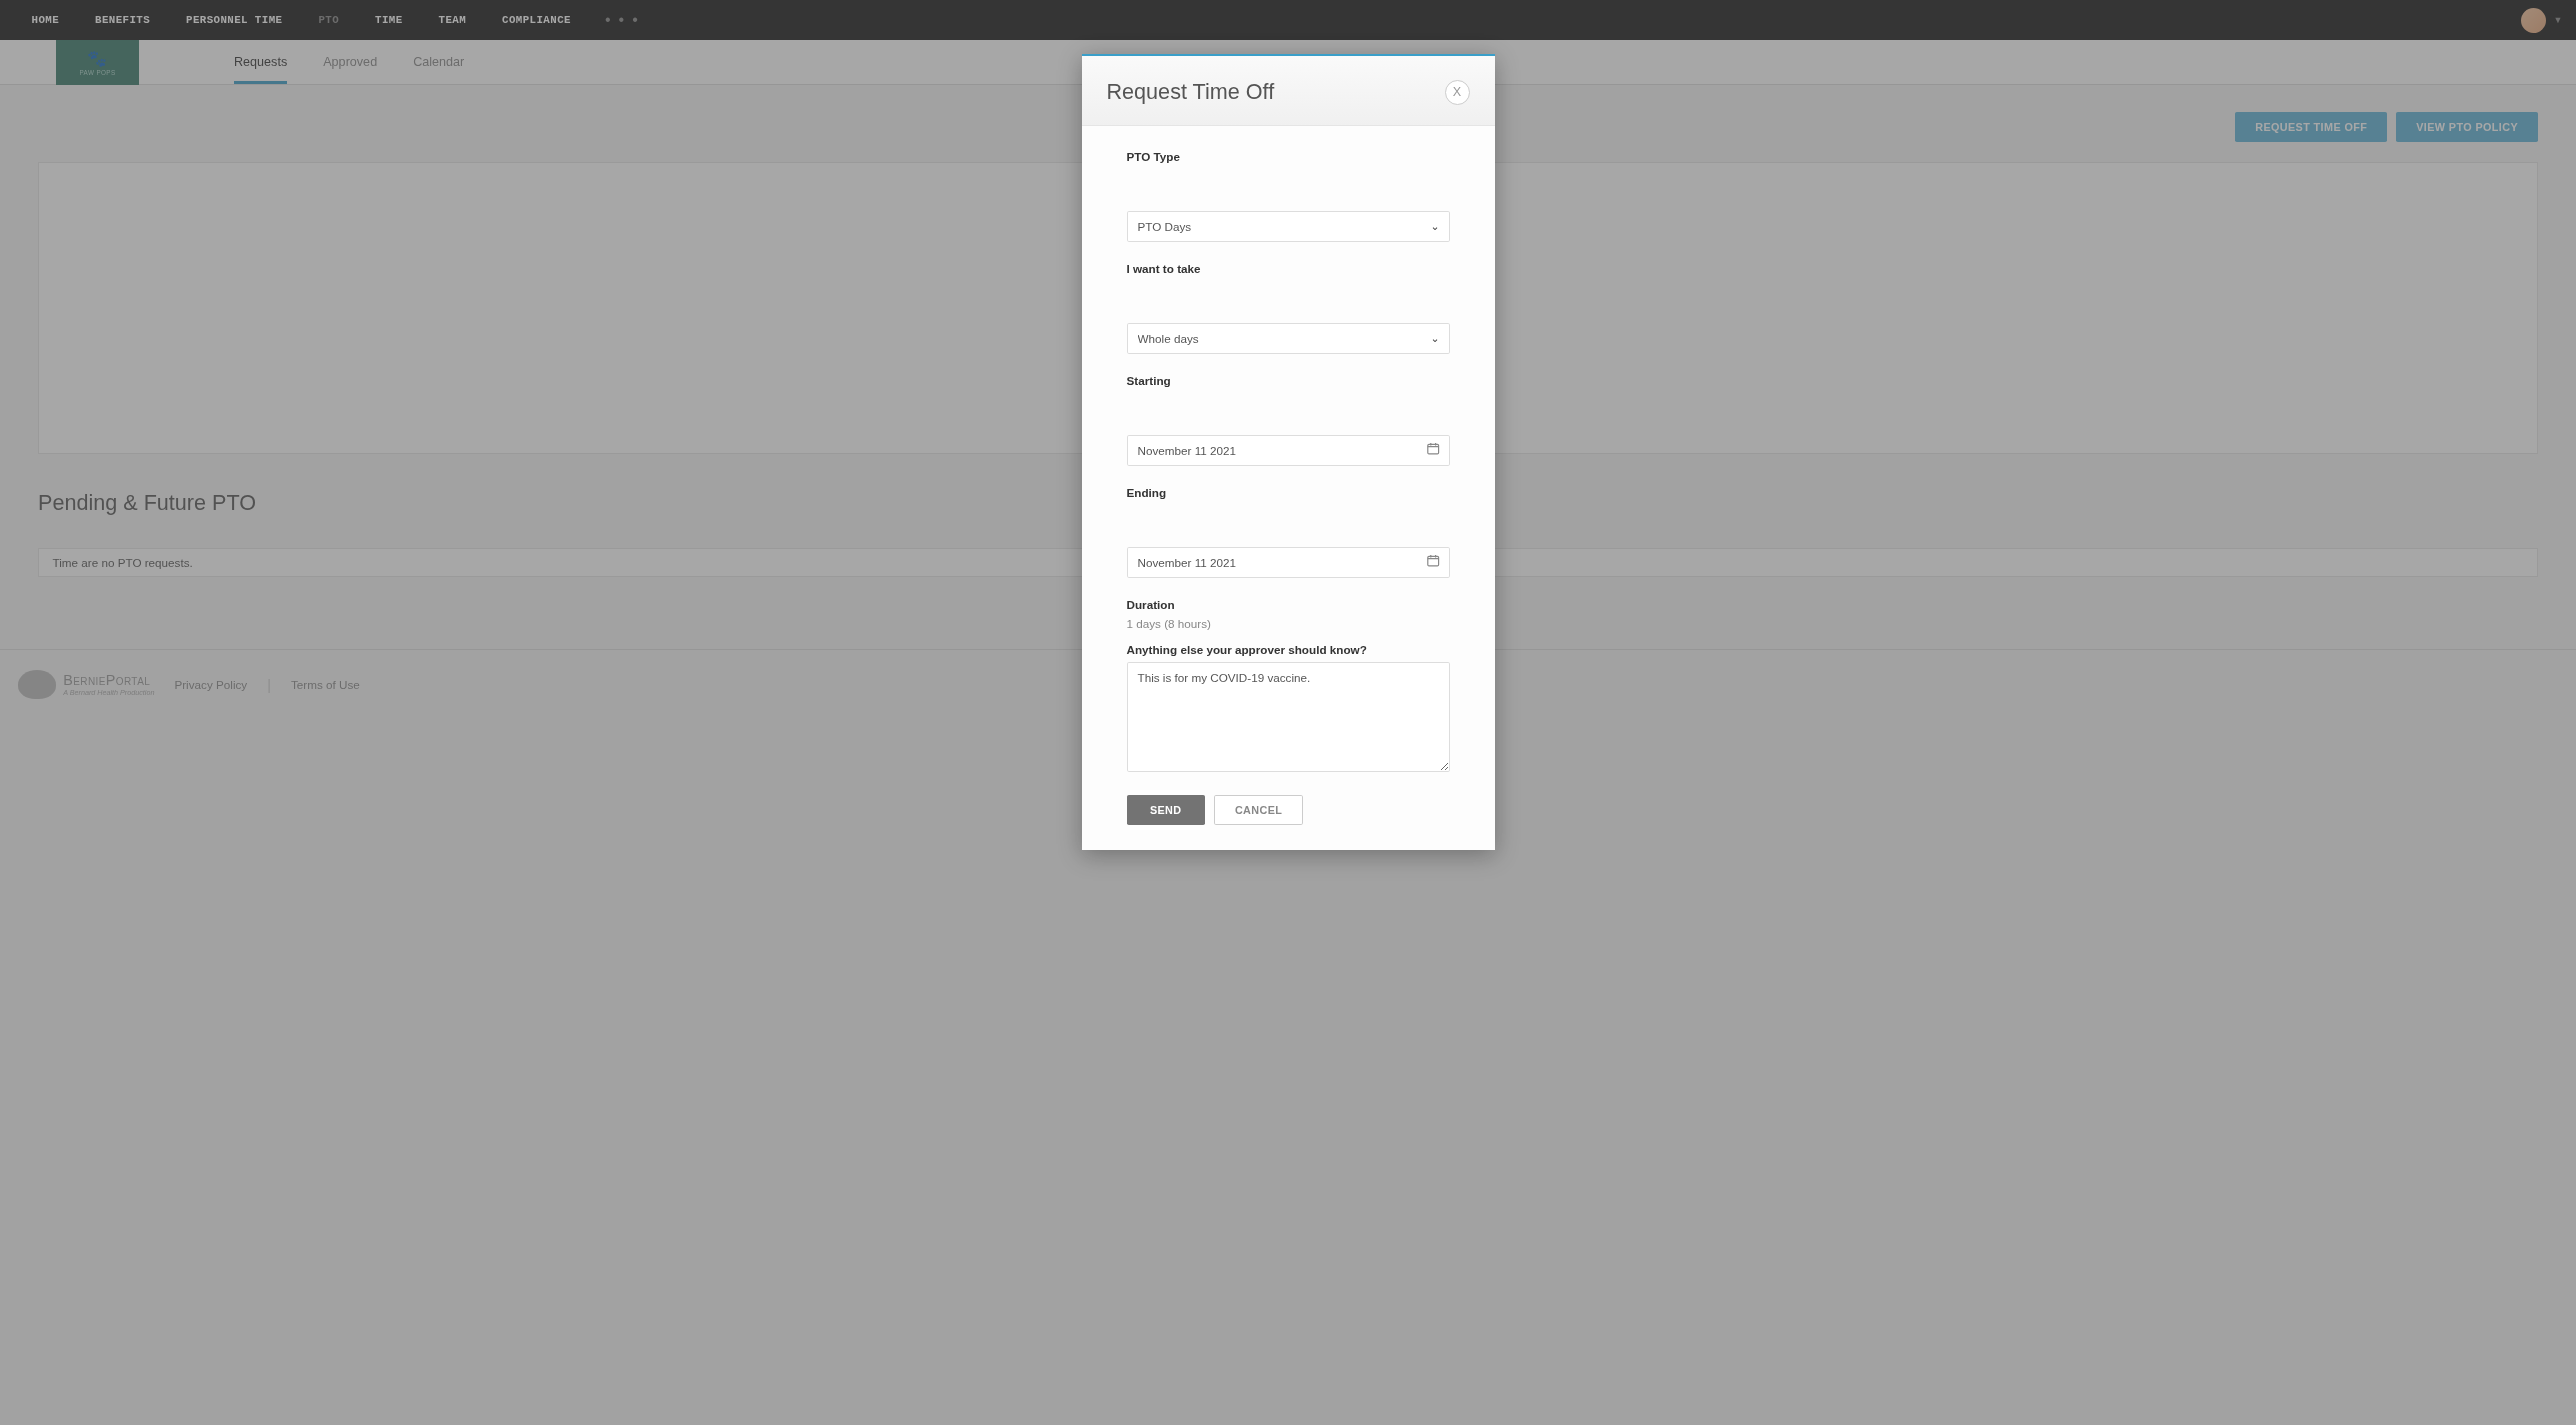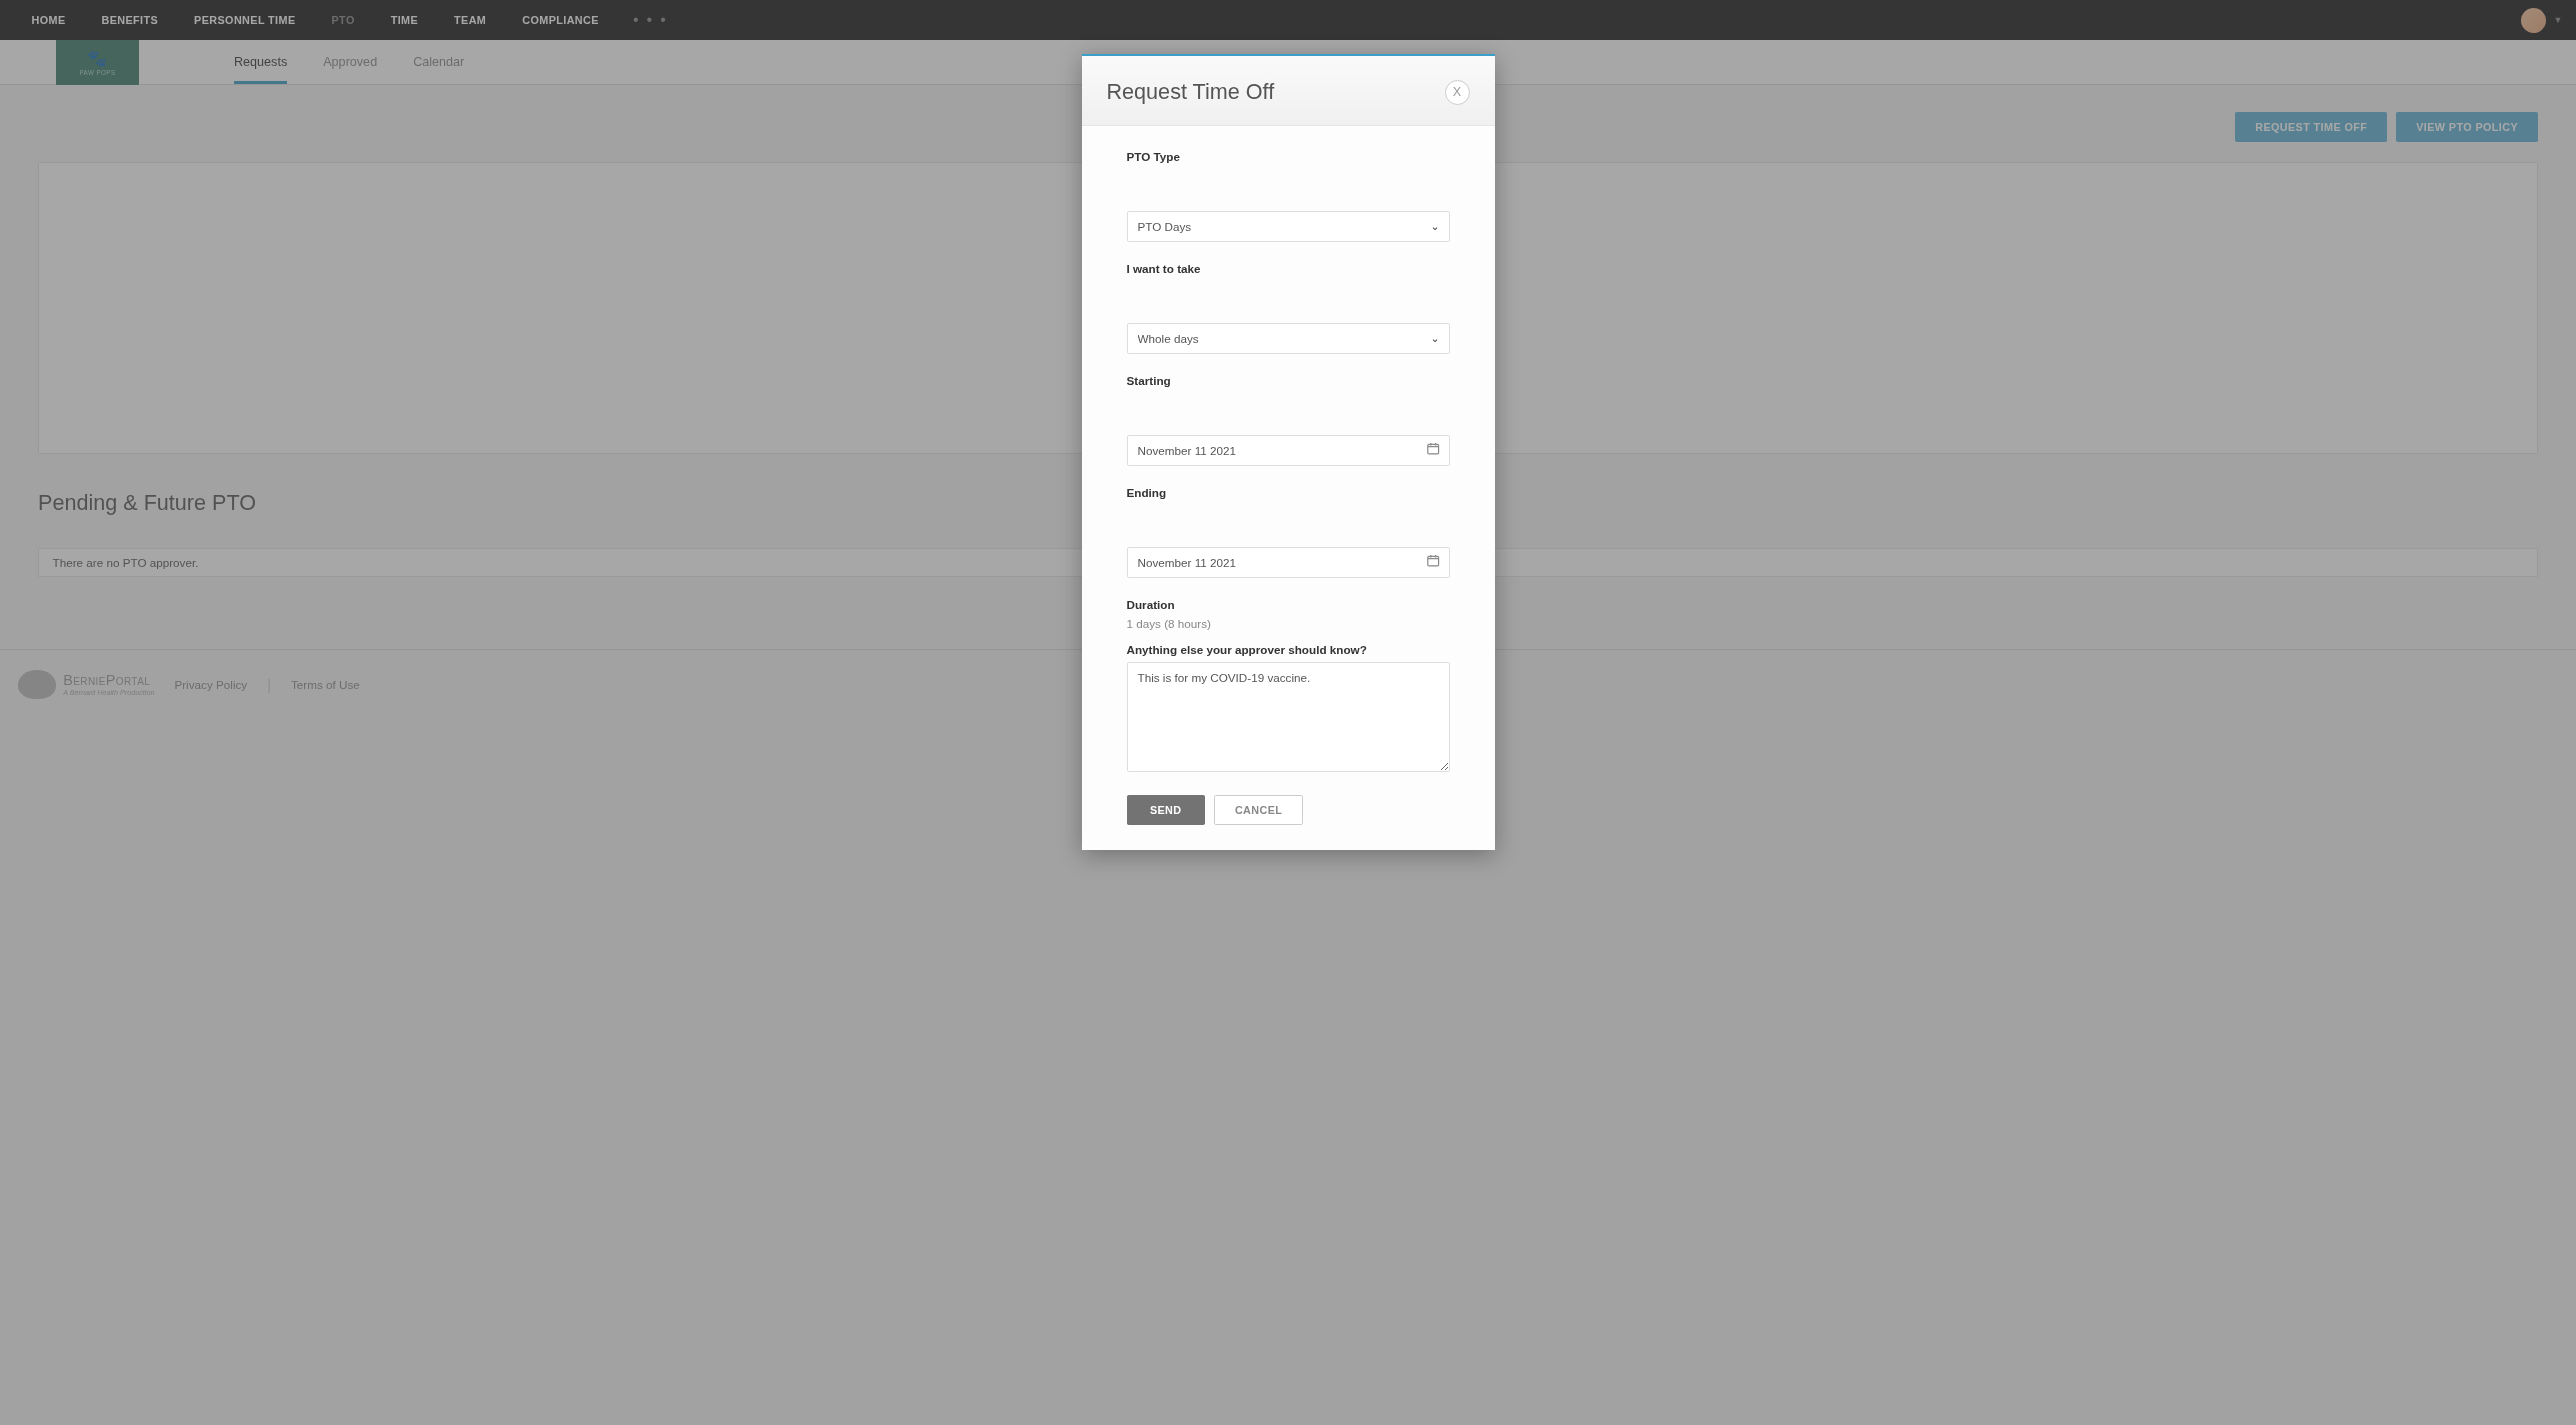--- a/index.html
+++ b/index.html
@@ -7,7 +7,7 @@
     
     .topnav { background: #1a1a1a; height: 40px; display: flex; align-items: center; padding: 0 13.5px; justify-content: space-between; }
     .topnav-left { display: flex; align-items: center; gap: 0; }
-    .topnav-item { color: #fff; font-size: 10.8px; font-weight: 700; padding: 0 18px; height: 40px; display: flex; align-items: center; cursor: pointer; letter-spacing: 0.4px; }
+    .topnav-item { color: #fff; font-size: 10.8px; font-weight: 700; padding: 0 18px; height: 40px; display: flex; align-items: center; cursor: pointer; letter-spacing: 0.4px; font-family: Liberation Mono, monospace; }
     .topnav-item.active { color: #888; }
     .more-dots { color: #888; padding: 0 16px; font-size: 16px; letter-spacing: 1.8px; cursor: pointer; }
     .topnav-right { display: flex; align-items: center; gap: 7.2px; }

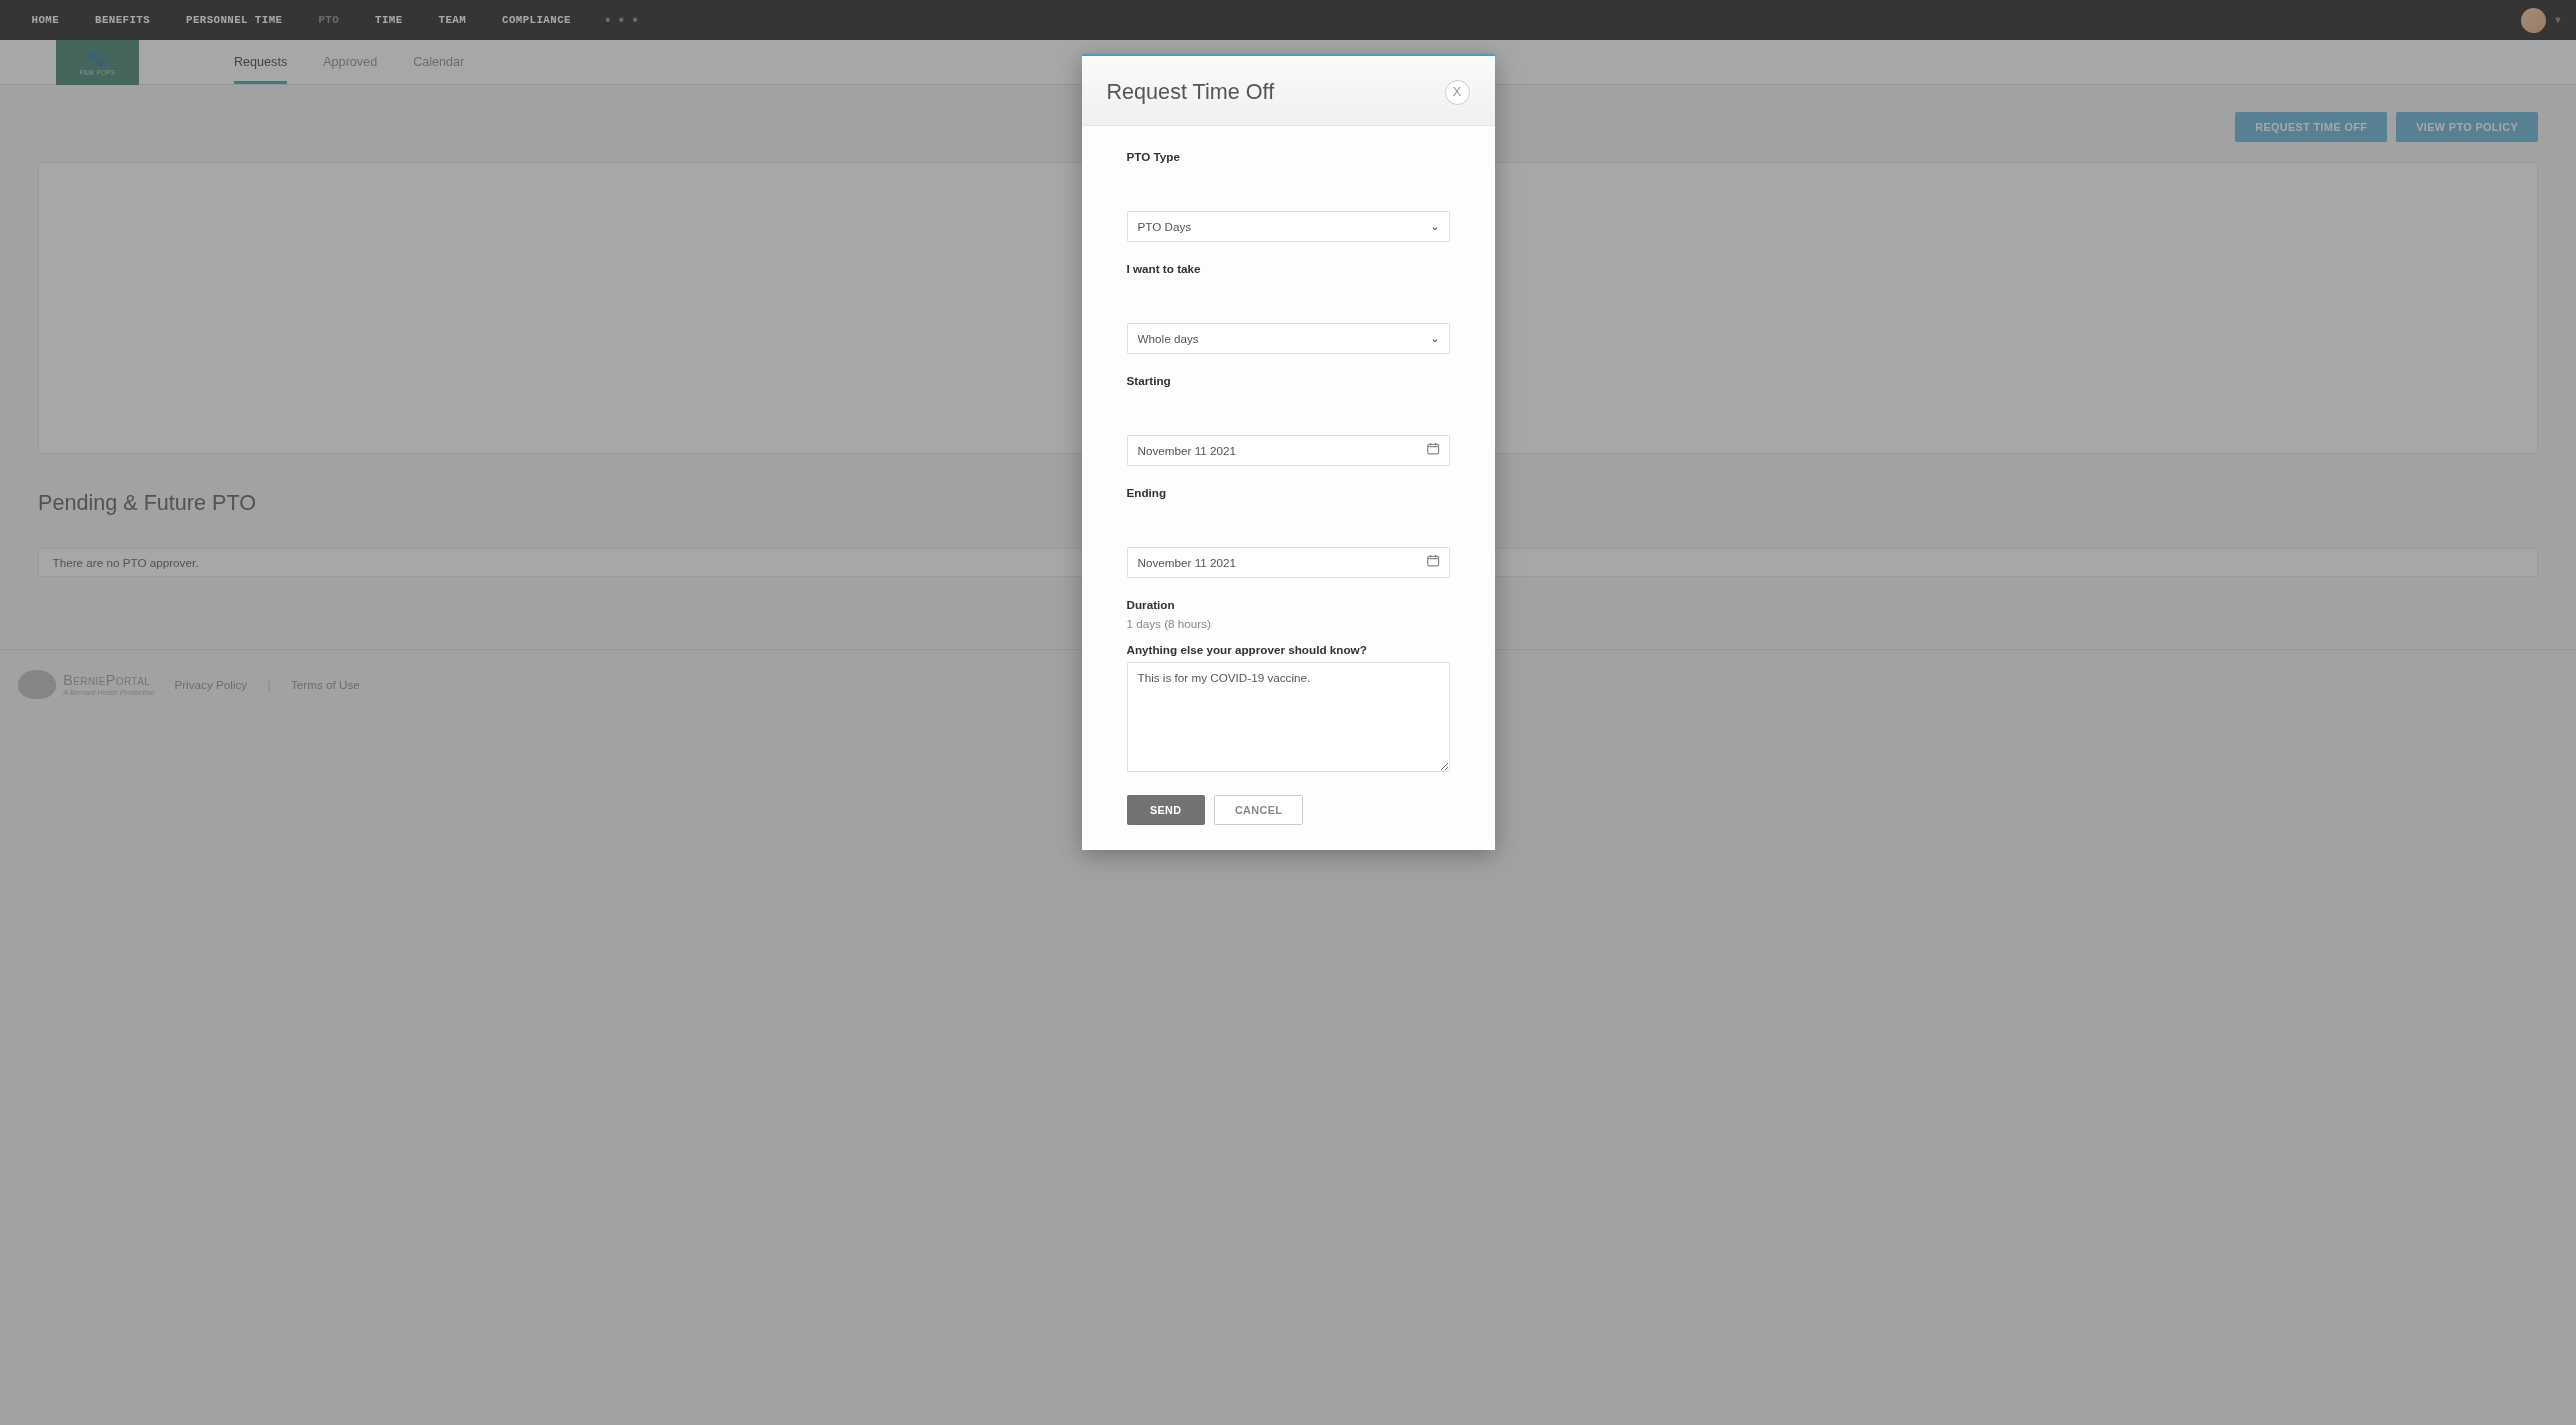--- a/index.html
+++ b/index.html
@@ -105,7 +105,7 @@
   </div>
   <div class="panel"></div>
   <h2 class="section-title">Pending &amp; Future PTO</h2>
-  <div class="empty-row">There are no PTO approver.</div>
+  <div class="empty-row">Time are no PTO requests.</div>
 </div>
 
 <div class="footer">

